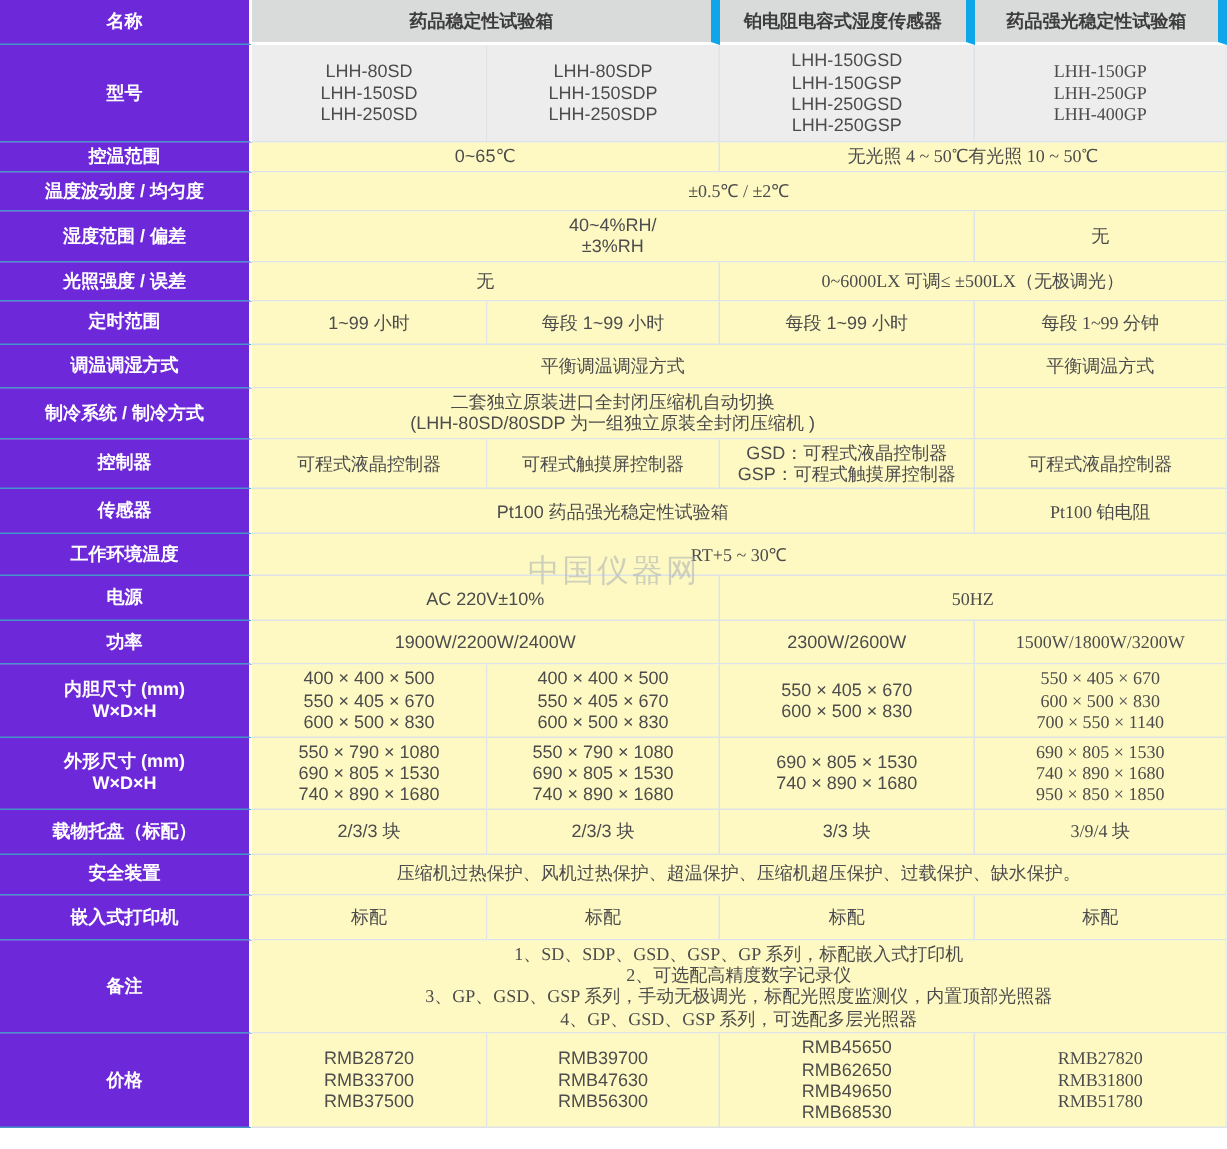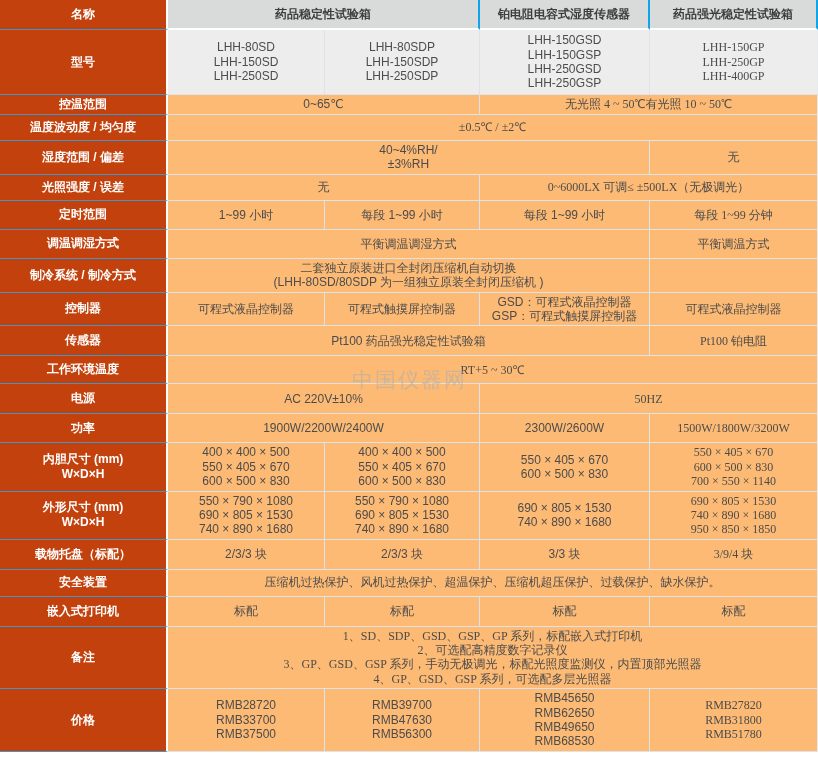--- a/index.html
+++ b/index.html
@@ -17,7 +17,7 @@
     white-space:pre-line;padding:2px 4px;overflow:hidden;
   }
   th{
-    background:#c2410c;color:#ffffff;font-weight:bold;font-size:12px;
+    background:#6d28d9;color:#ffffff;font-weight:bold;font-size:12px;
     border-right:2px solid #ffffff;border-bottom:1px solid #4394c8;
     line-height:1.25;
   }

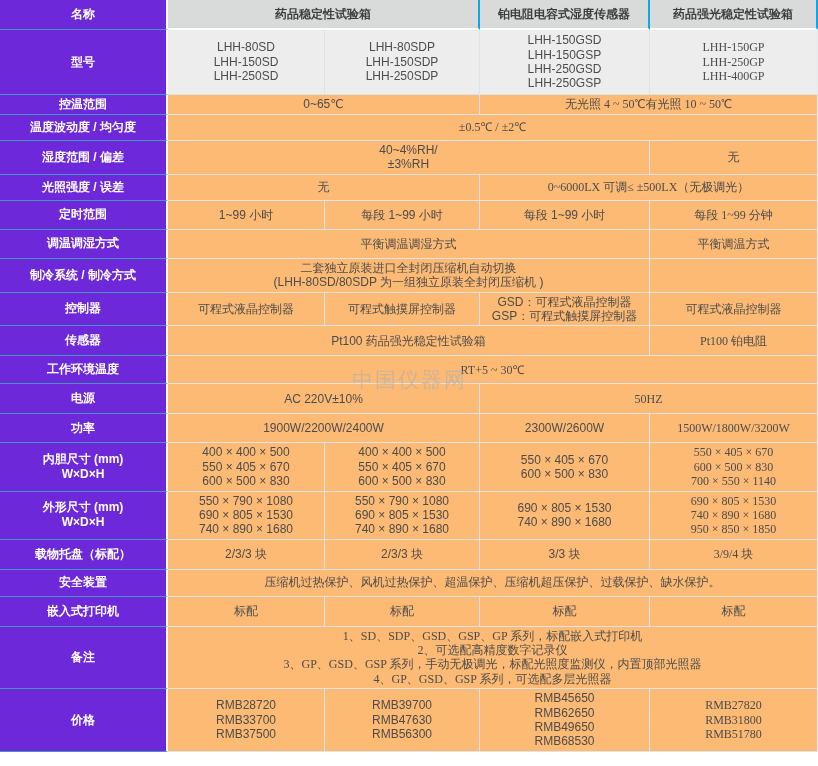--- a/index.html
+++ b/index.html
@@ -28,7 +28,7 @@
   td:last-child{border-right:1px solid #e7ebed;font-family:Liberation Serif, serif;}
   tr.hdr td{
     background:#d9dada;color:#3d3d3d;font-weight:bold;
-    border-right:2px solid #0ea5e9;border-bottom:2px solid #ffffff;
+    border-right:6px solid #0ea5e9;border-bottom:2px solid #ffffff;
   }
   tr.model td{background:#ededee;}
   .watermark{

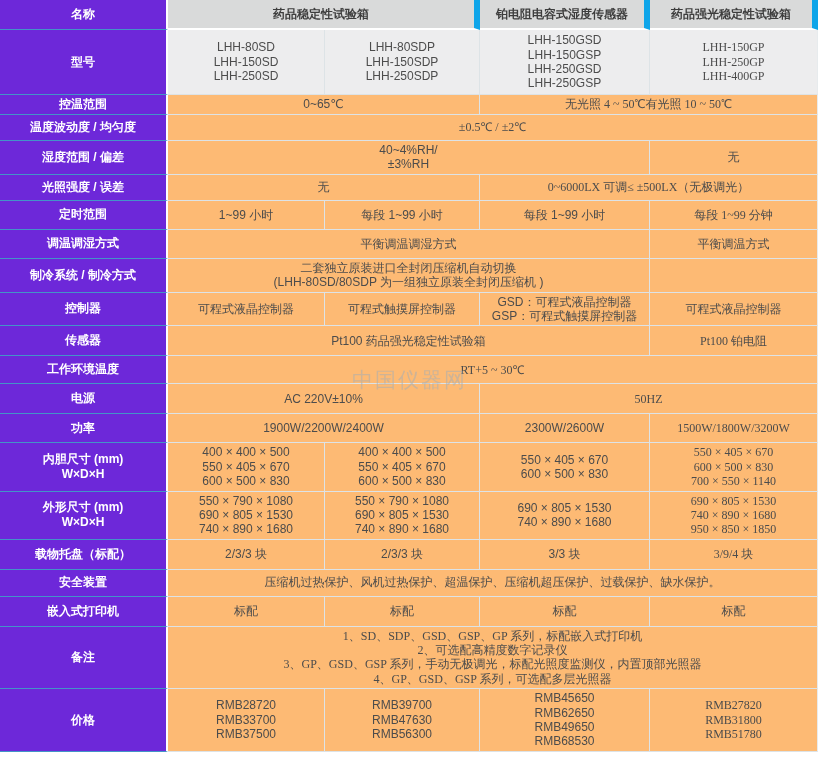--- a/index.html
+++ b/index.html
@@ -22,7 +22,7 @@
     line-height:1.25;
   }
   td{
-    font-size:12px;color:#4c4c4c;line-height:1.2;background:#fdba74;
+    font-size:12px;color:#4c4c4c;line-height:1.2;background:#fef9c3;
     border-right:1px solid #dde3e6;border-bottom:1px solid #dde3e6;
   }
   td:last-child{border-right:1px solid #e7ebed;font-family:Liberation Serif, serif;}

